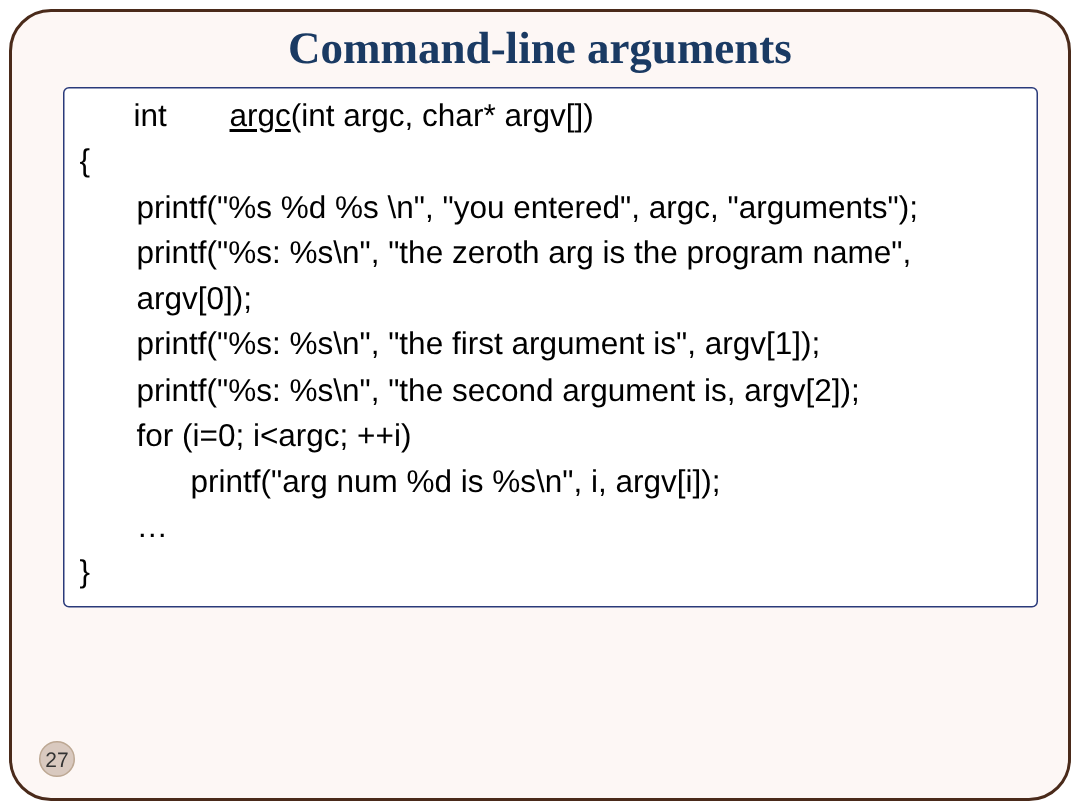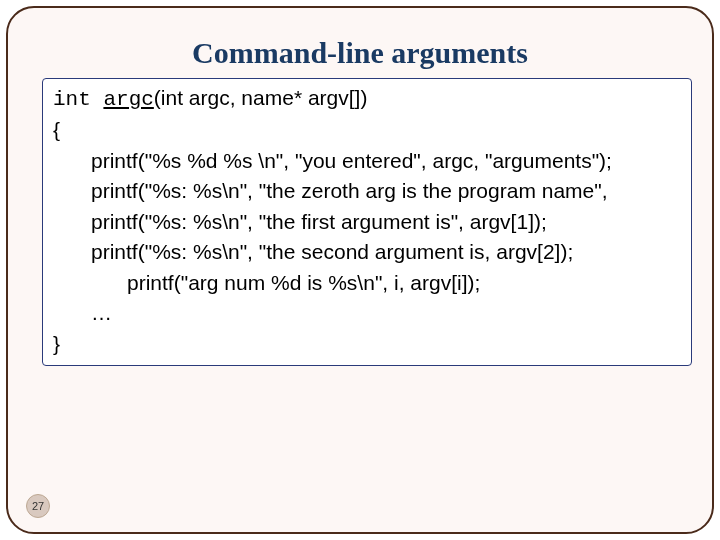--- a/index.html
+++ b/index.html
@@ -28,7 +28,7 @@
     font-weight: bold;
     font-size: 30px;
     color: #1a3a63;
-    margin-top: 28px;
+    margin-top: 8px;
     margin-bottom: 8px;
   }
   .code-box {

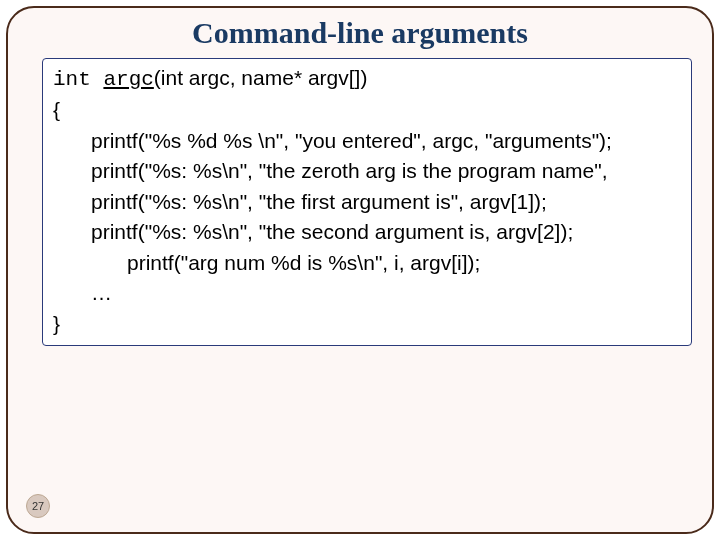--- a/index.html
+++ b/index.html
@@ -46,7 +46,8 @@
     font-family: Arial, Helvetica, sans-serif;
   }
   .mono {
-    font-family: Liberation Mono, monospace;
+    font-family: Liberation Sans, sans-serif;
+    margin-left: 36px;
   }
   .underline {
     text-decoration: underline;

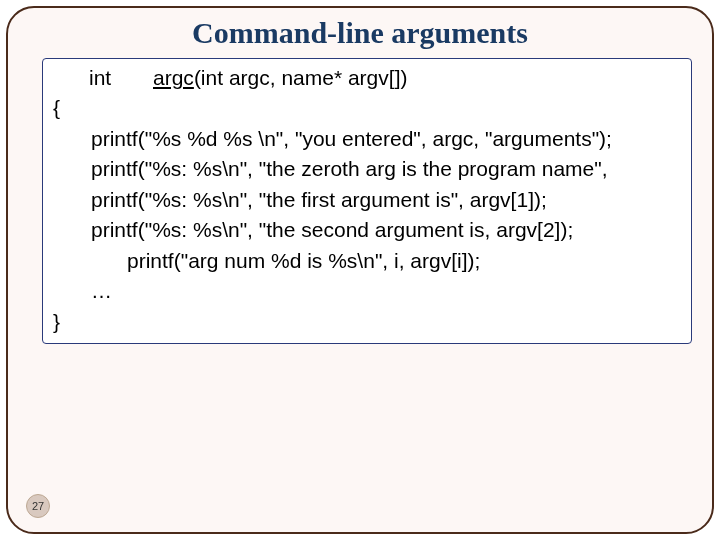--- a/index.html
+++ b/index.html
@@ -78,7 +78,7 @@
   <div class="title">Command-line arguments</div>
 
   <div class="code-box">
-    <div class="code-line"><span class="mono">int </span><span class="mono underline">argc</span><span>(int argc, name* argv[])</span></div>
+    <div class="code-line"><span class="mono">int </span><span class="mono underline">argc</span><span>(int argc, char* argv[])</span></div>
     <div class="code-line">{</div>
     <div class="code-line indent1">printf("%s %d %s \n", "you entered", argc, "arguments");</div>
     <div class="code-line indent1">printf("%s: %s\n", "the zeroth arg is the program name",</div>

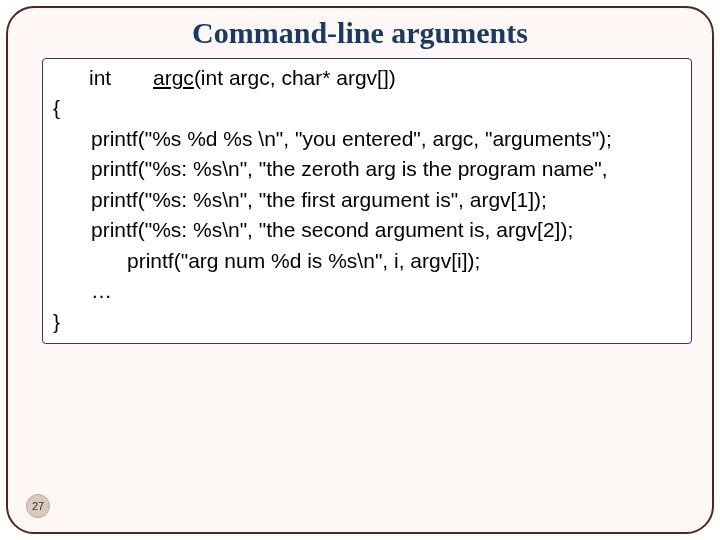--- a/index.html
+++ b/index.html
@@ -82,6 +82,7 @@
     <div class="code-line">{</div>
     <div class="code-line indent1">printf("%s %d %s \n", "you entered", argc, "arguments");</div>
     <div class="code-line indent1">printf("%s: %s\n", "the zeroth arg is the program name",</div>
+    <div class="code-line indent1">argv[0]);</div>
     <div class="code-line indent1">printf("%s: %s\n", "the first argument is", argv[1]);</div>
     <div class="code-line indent1">printf("%s: %s\n", "the second argument is, argv[2]);</div>
     <div class="code-line indent2">printf("arg num %d is %s\n", i, argv[i]);</div>

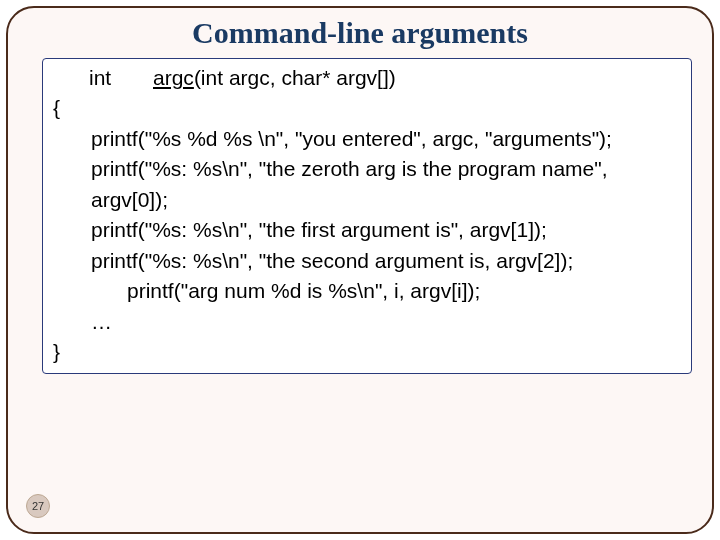--- a/index.html
+++ b/index.html
@@ -85,6 +85,7 @@
     <div class="code-line indent1">argv[0]);</div>
     <div class="code-line indent1">printf("%s: %s\n", "the first argument is", argv[1]);</div>
     <div class="code-line indent1">printf("%s: %s\n", "the second argument is, argv[2]);</div>
+    <div class="code-line indent1">for (i=0; i&lt;argc; ++i)</div>
     <div class="code-line indent2">printf("arg num %d is %s\n", i, argv[i]);</div>
     <div class="code-line indent1">…</div>
     <div class="code-line">}</div>

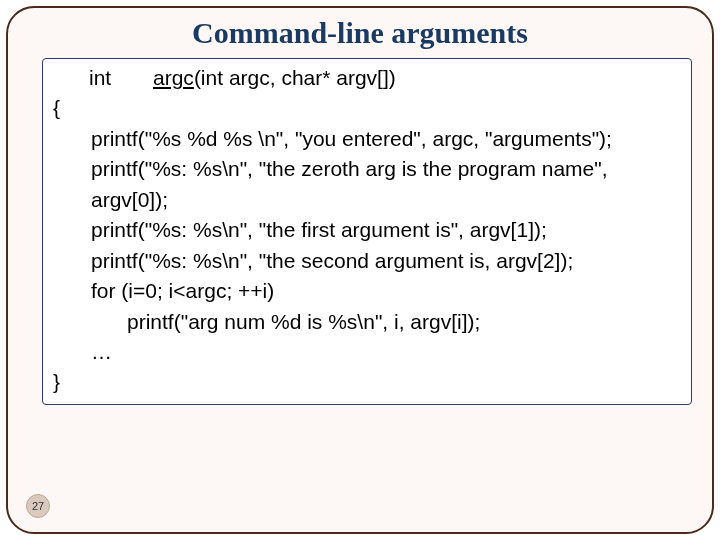--- a/index.html
+++ b/index.html
@@ -63,7 +63,7 @@
     border-radius: 50%;
     background: #d9c9bf;
     border: 1px solid #bda893;
-    font-size: 11px;
+    font-size: 14px;
     color: #333;
     display: flex;
     align-items: center;

